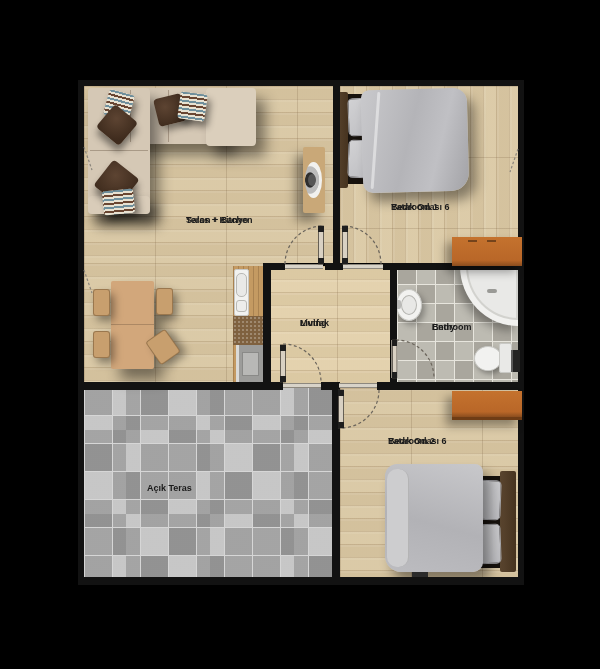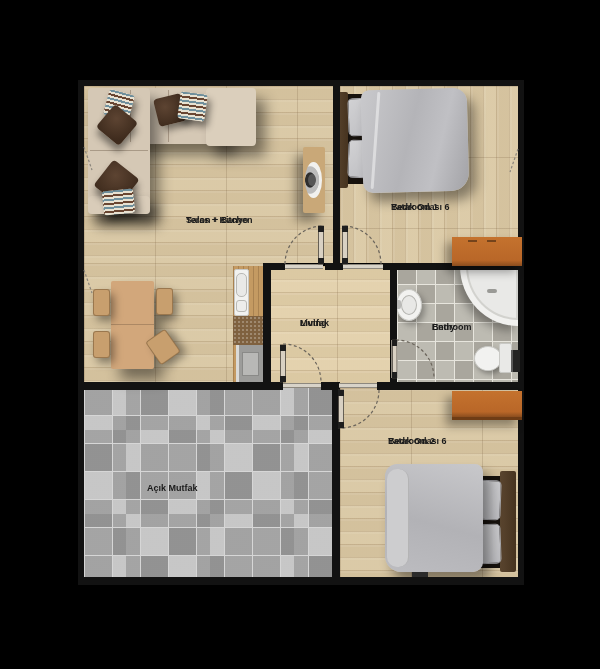--- a/index.html
+++ b/index.html
@@ -213,7 +213,7 @@
     <span>Bedroom 2</span>
   </div>
   <div class="label center" style="left:147px;top:483px;width:90px;">
-    <span>Açık Mutfak</span>
+    <span>Açık Teras</span>
   </div>
 
 </div>

